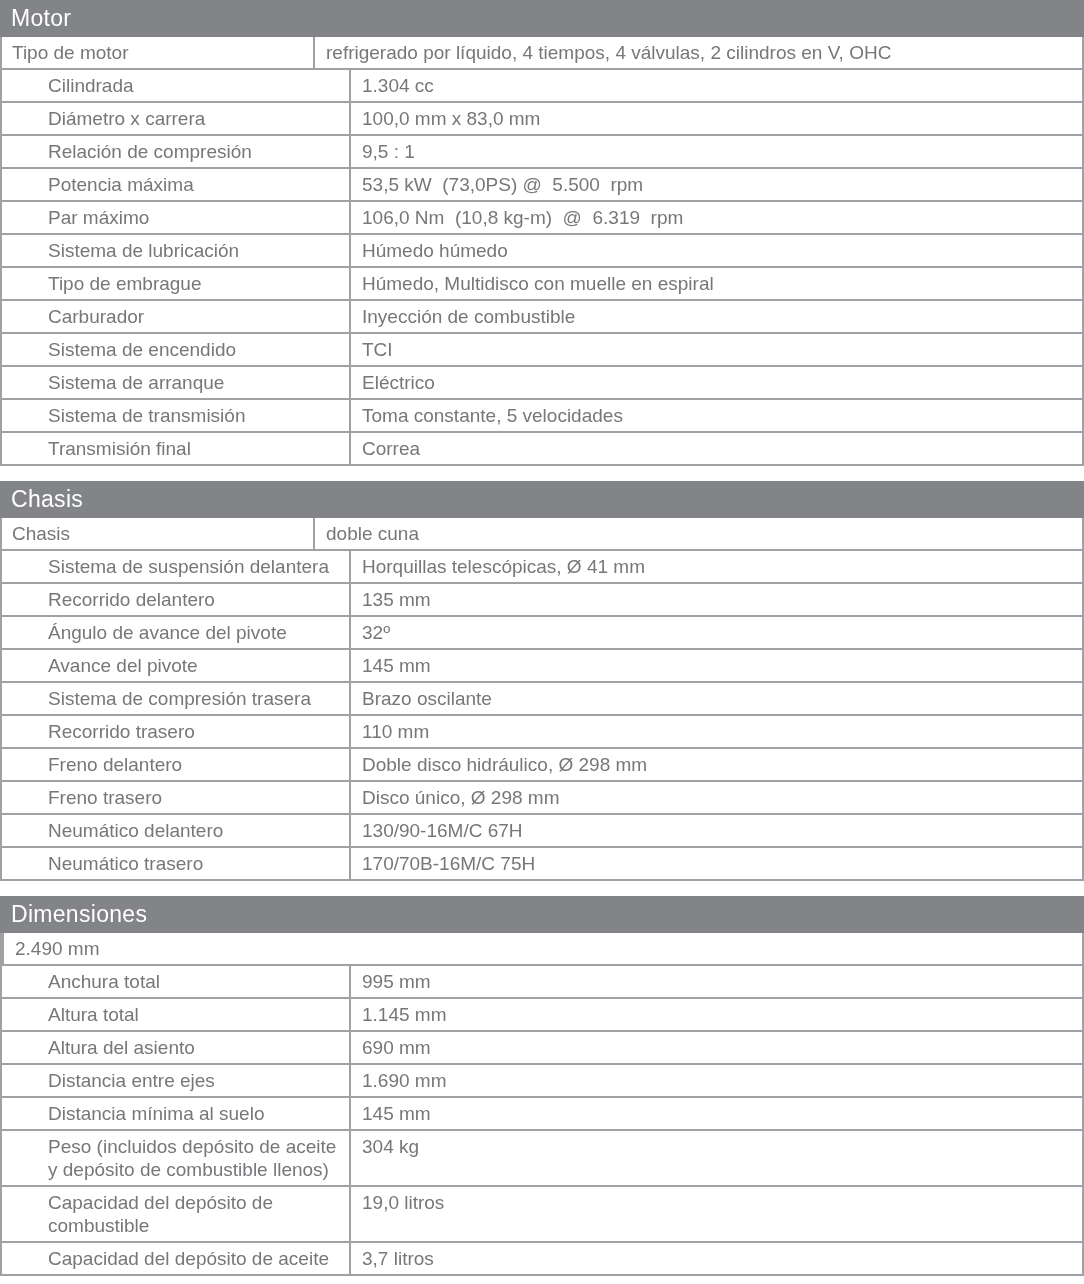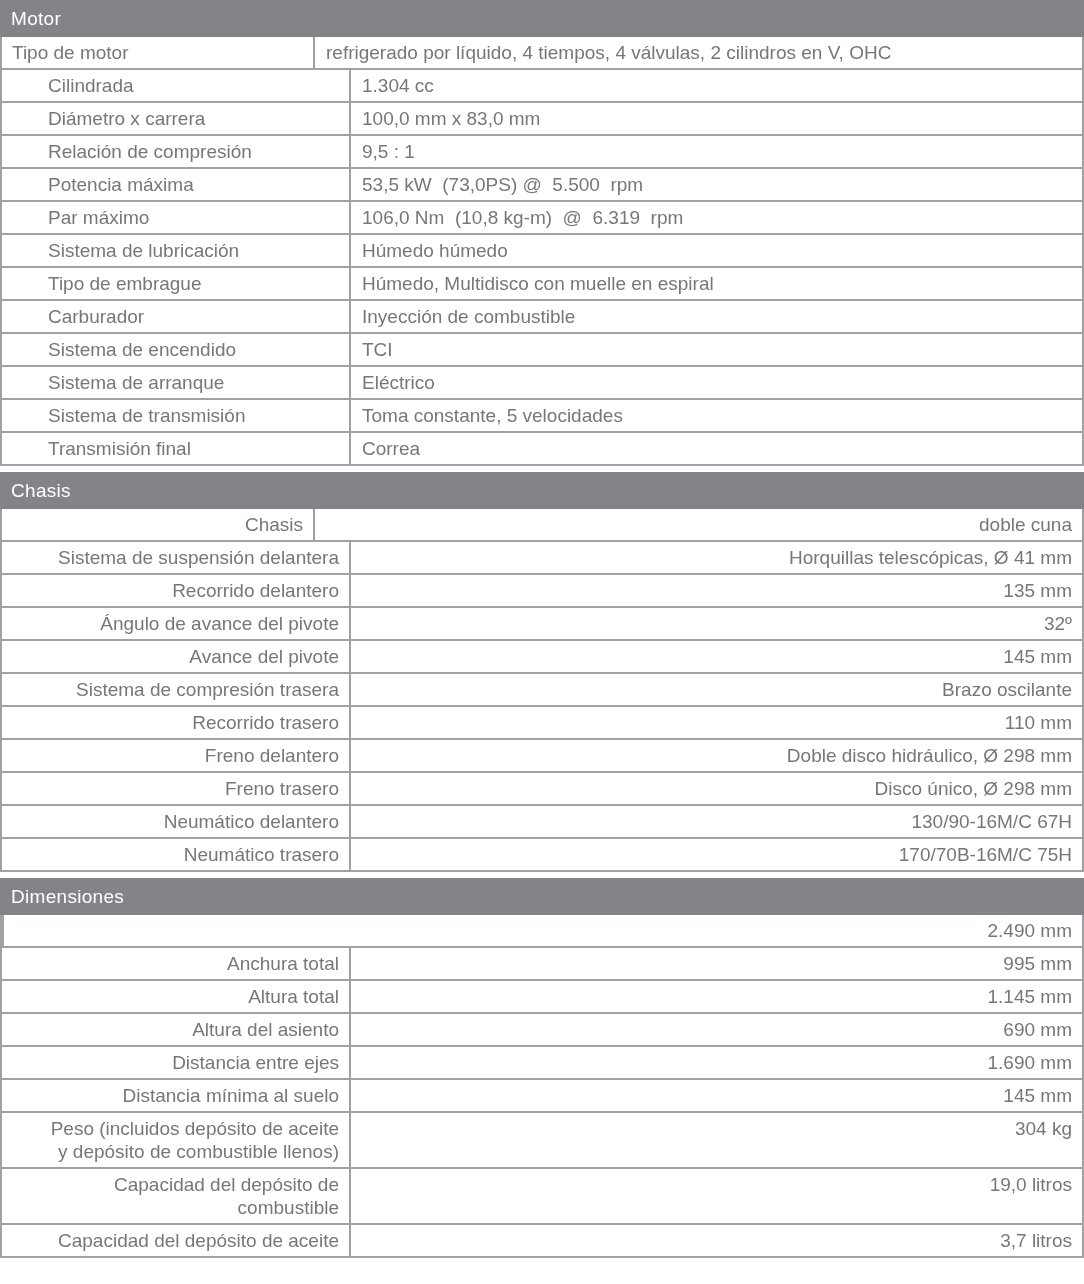--- a/index.html
+++ b/index.html
@@ -29,7 +29,7 @@
     align-items: center;
     padding-left: 11px;
     box-sizing: border-box;
-    font-size: 19px;
+    font-size: 23px;
     letter-spacing: 0.3px;
   }
   .rows {

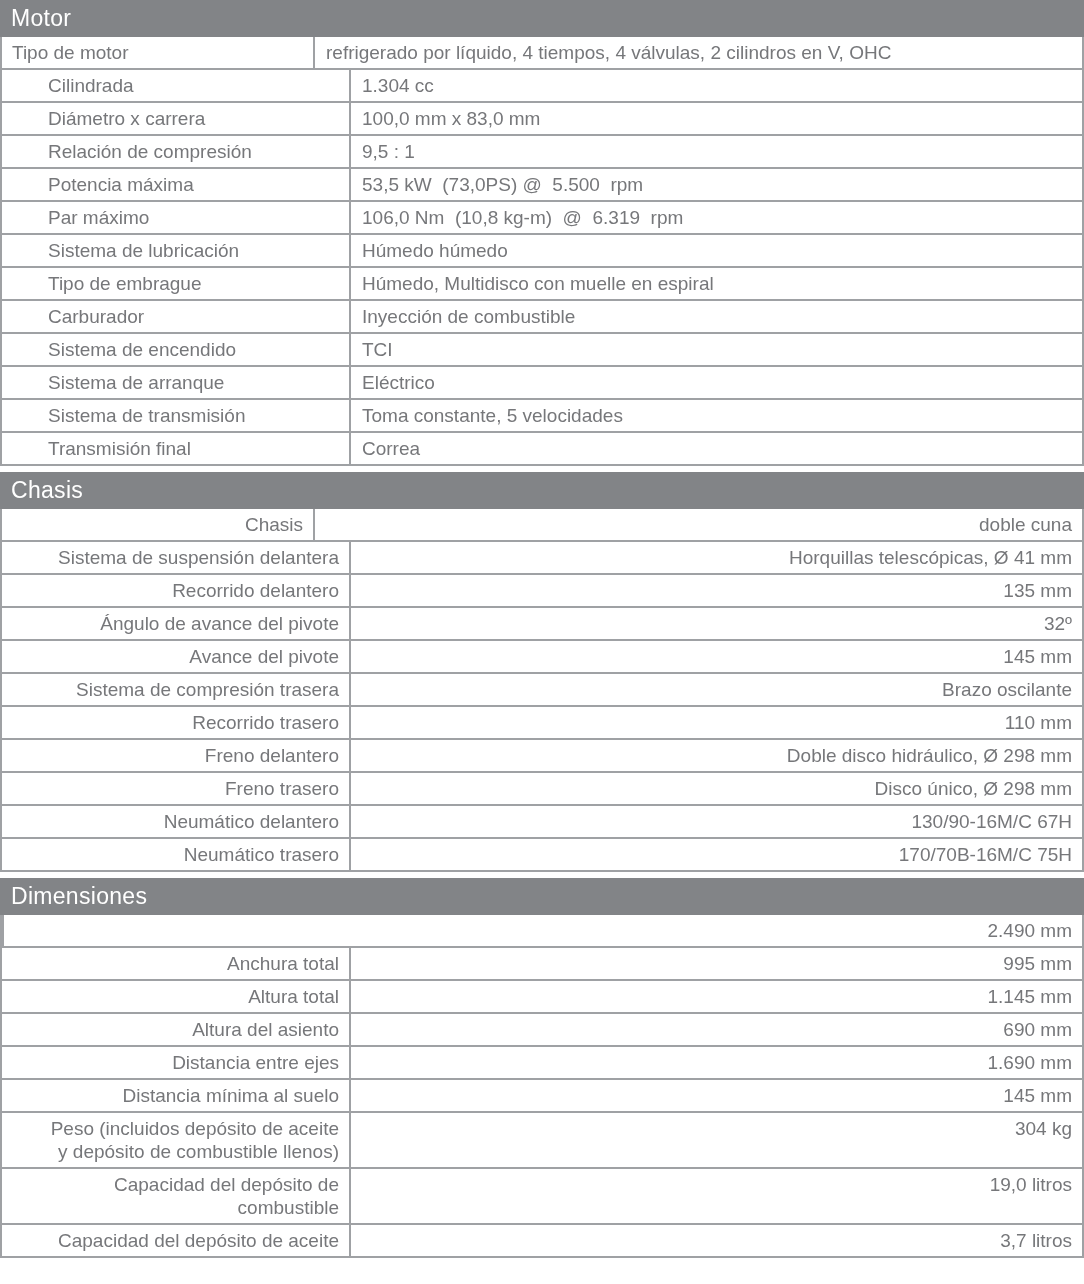--- a/index.html
+++ b/index.html
@@ -18,8 +18,7 @@
     width: 100%;
   }
   .section + .section {
-    margin-top: 6px;
-    text-align: right;
+    margin-top: 15px;
   }
   .section-header {
     height: 37px;

